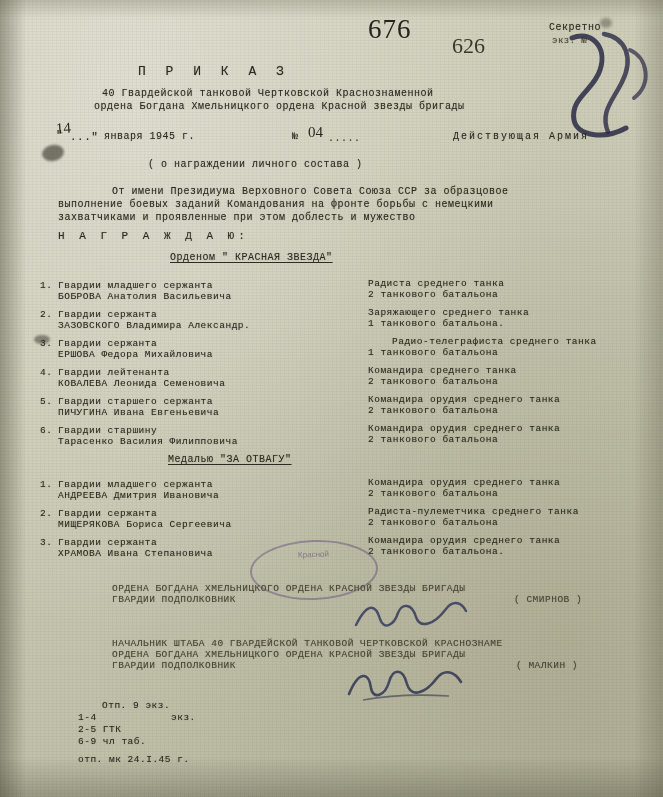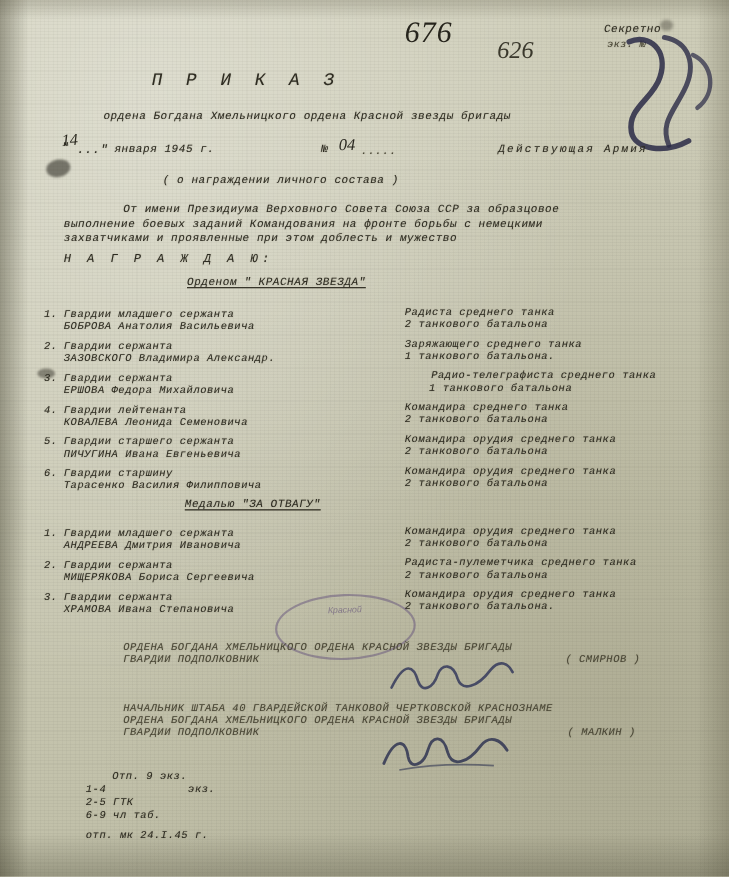--- a/index.html
+++ b/index.html
@@ -16,7 +16,6 @@
       radial-gradient(ellipse at 20% 12%, rgba(255,255,255,0.30), rgba(255,255,255,0) 55%),
       radial-gradient(ellipse at 85% 80%, rgba(120,115,85,0.22), rgba(0,0,0,0) 60%),
       linear-gradient(160deg,#d2d1bd 0%,#cbcab5 40%,#c2c1aa 72%,#b9b8a1 100%);
-    font-style: italic;
   }
   #grain{
     position:absolute;inset:0;

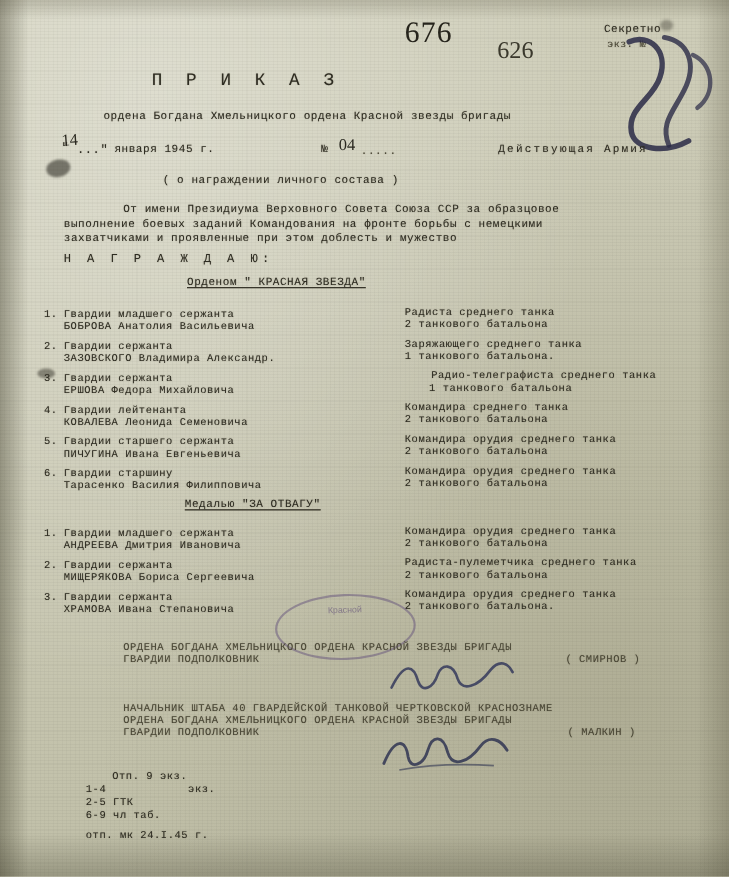--- a/index.html
+++ b/index.html
@@ -118,7 +118,7 @@
     <path d="M70,22 C88,30 92,56 74,70" stroke="#2a2a46" stroke-width="4" fill="none" stroke-linecap="round" opacity="0.7"></path>
   </svg>
 
-  <div class="txt sp" style="left:138px;top:64px;font-size:16px;letter-spacing:6px;">П Р И К А З</div>
+  <div class="txt sp" style="left:138px;top:64px;font-size:13px;letter-spacing:6px;">П Р И К А З</div>
 
   <div class="txt" style="left:94px;top:101px;font-size:10px;">ордена Богдана Хмельницкого ордена Красной звезды бригады</div>
 

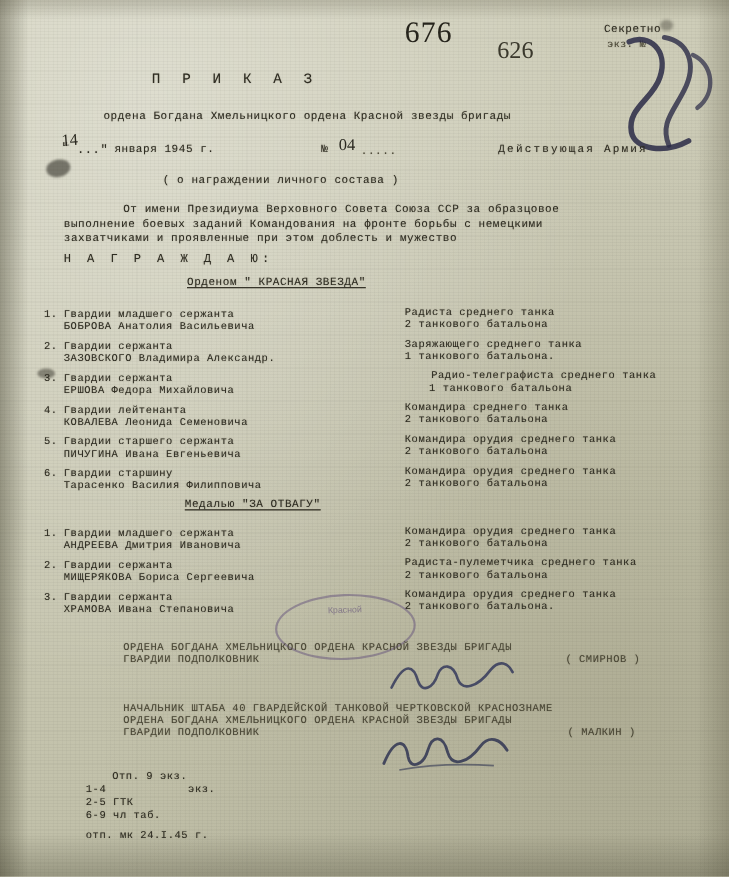--- a/index.html
+++ b/index.html
@@ -120,6 +120,7 @@
 
   <div class="txt sp" style="left:138px;top:64px;font-size:13px;letter-spacing:6px;">П Р И К А З</div>
 
+  <div class="txt" style="left:102px;top:88px;font-size:10px;">40 Гвардейской танковой Чертковской Краснознаменной</div>
   <div class="txt" style="left:94px;top:101px;font-size:10px;">ордена Богдана Хмельницкого ордена Красной звезды бригады</div>
 
   <div class="txt" style="left:56px;top:129px;font-size:11px;">"</div>

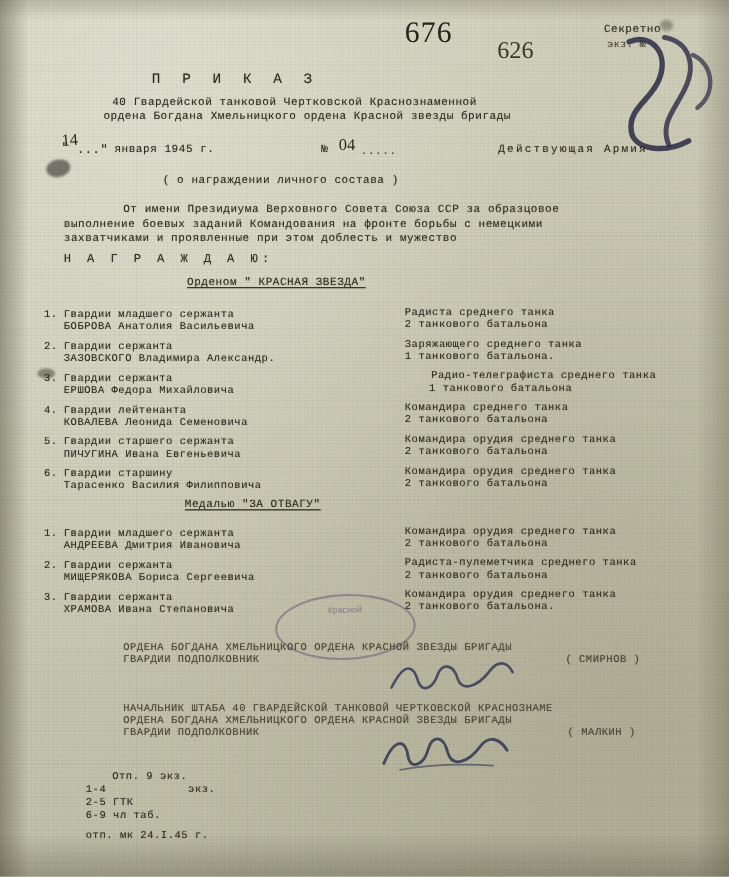--- a/index.html
+++ b/index.html
@@ -162,7 +162,7 @@
       <div class="txt" style="left:58px;top:338px;font-size:9.5px;">Гвардии сержанта</div>
       <div class="txt" style="left:58px;top:349px;font-size:9.5px;">ЕРШОВА Федора Михайловича</div>
       <div class="txt" style="left:368px;top:336px;font-size:9.5px;padding-left:24px;">Радио-телеграфиста среднего танка</div>
-      <div class="txt" style="left:390px;top:347px;font-size:9.5px;">1 танкового батальона</div>
+      <div class="txt" style="left:368px;top:347px;font-size:9.5px;">1 танкового батальона</div>
     </div>
     <div>
       <div class="txt" style="left:40px;top:367px;font-size:9.5px;">4.</div>

